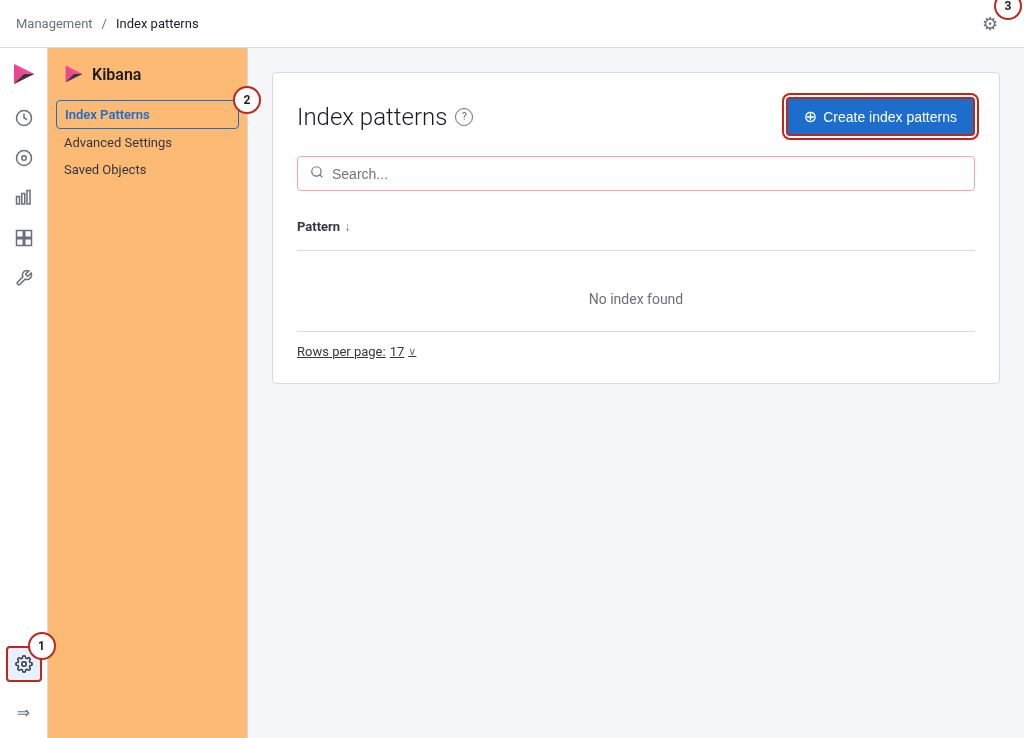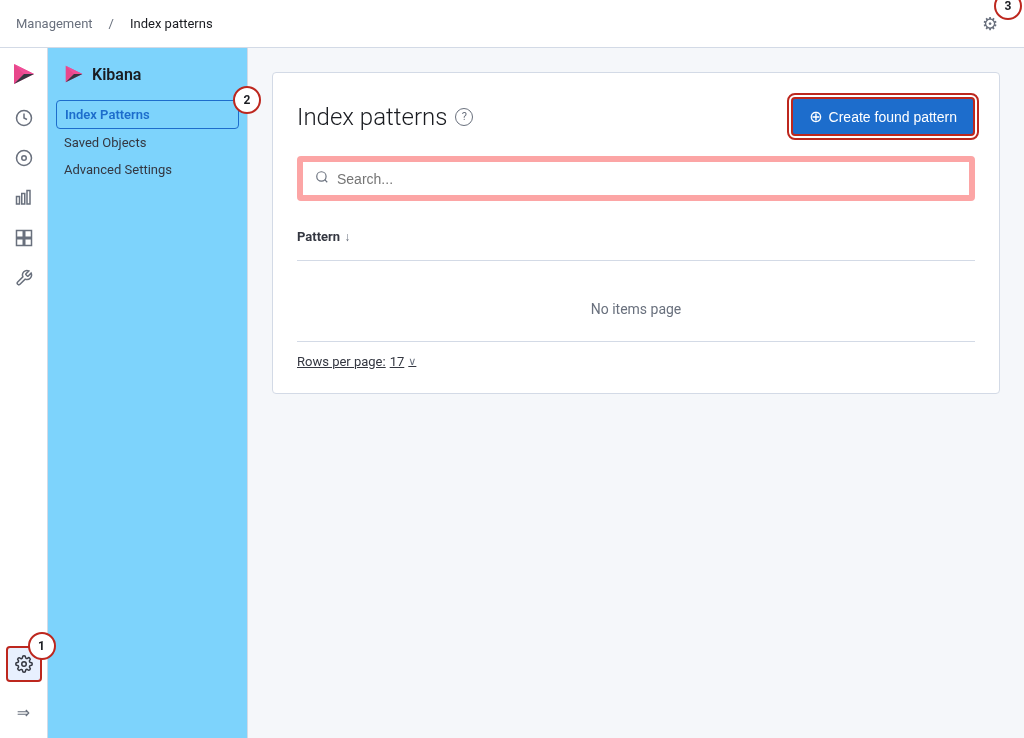--- a/index.html
+++ b/index.html
@@ -12,7 +12,7 @@
       height: 48px; padding: 0 16px; flex-shrink: 0; z-index: 10;
     }
     .top-nav-left { display: flex; align-items: center; gap: 8px; }
-    .breadcrumb { display: flex; align-items: flex-end; gap: 16px; font-size: 13px; color: #69707d; }
+    .breadcrumb { display: flex; align-items: flex-end; gap: 9px; font-size: 13px; color: #69707d; }
     .breadcrumb span { color: #69707d; }
     .breadcrumb span.active { color: #1a1c21; }
     .breadcrumb-sep { color: #98a2b3; }

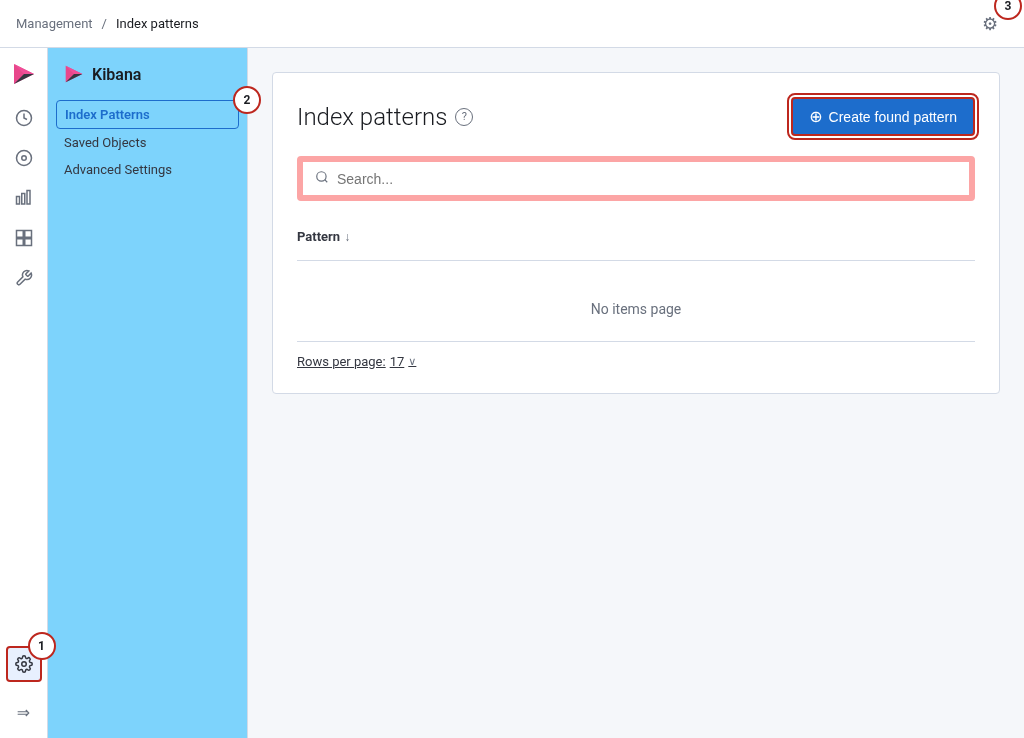--- a/index.html
+++ b/index.html
@@ -37,7 +37,7 @@
 
     
     .sidebar {
-      width: 200px; background: #7dd3fc; border-right: 1px solid #d3dae6;
+      width: 200px; background: #fdba74; border-right: 1px solid #d3dae6;
       padding: 16px 0; flex-shrink: 0;
     }
     .sidebar-logo { display: flex; align-items: center; gap: 8px; padding: 0 16px 16px; }

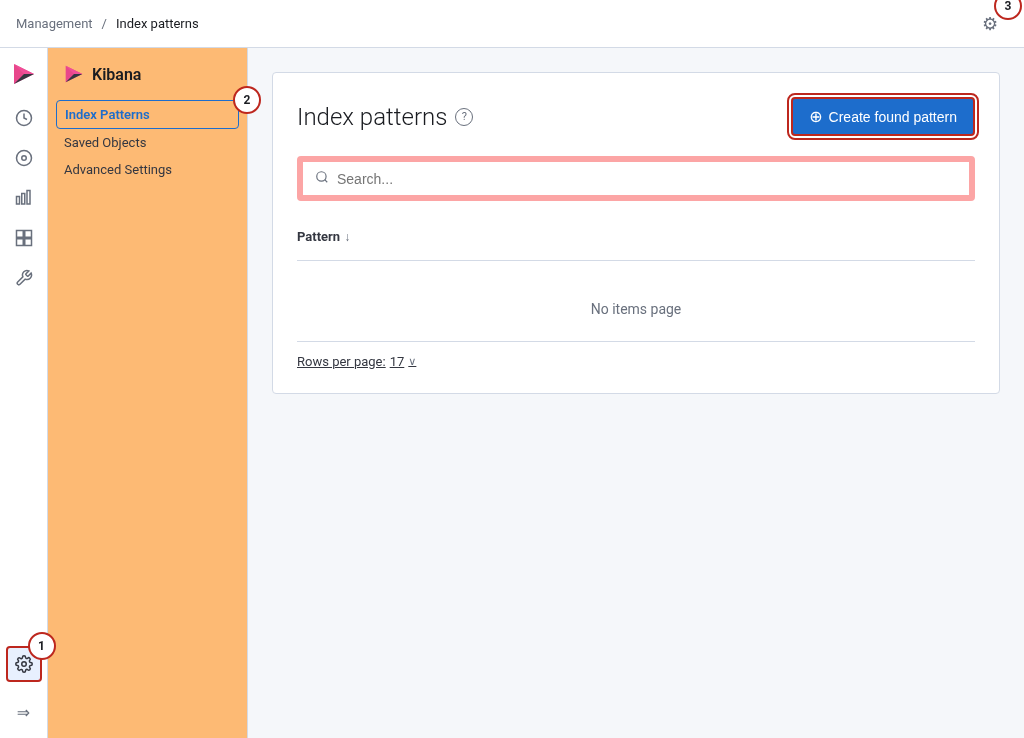--- a/index.html
+++ b/index.html
@@ -259,7 +259,7 @@
         <div class="create-btn-wrapper">
           <button class="create-btn">
             <span style="font-size:16px; font-weight:300;">⊕</span>
-            <span>Create found pattern</span>
+            <span>Create index patterns</span>
           </button>
         </div>
       </div>

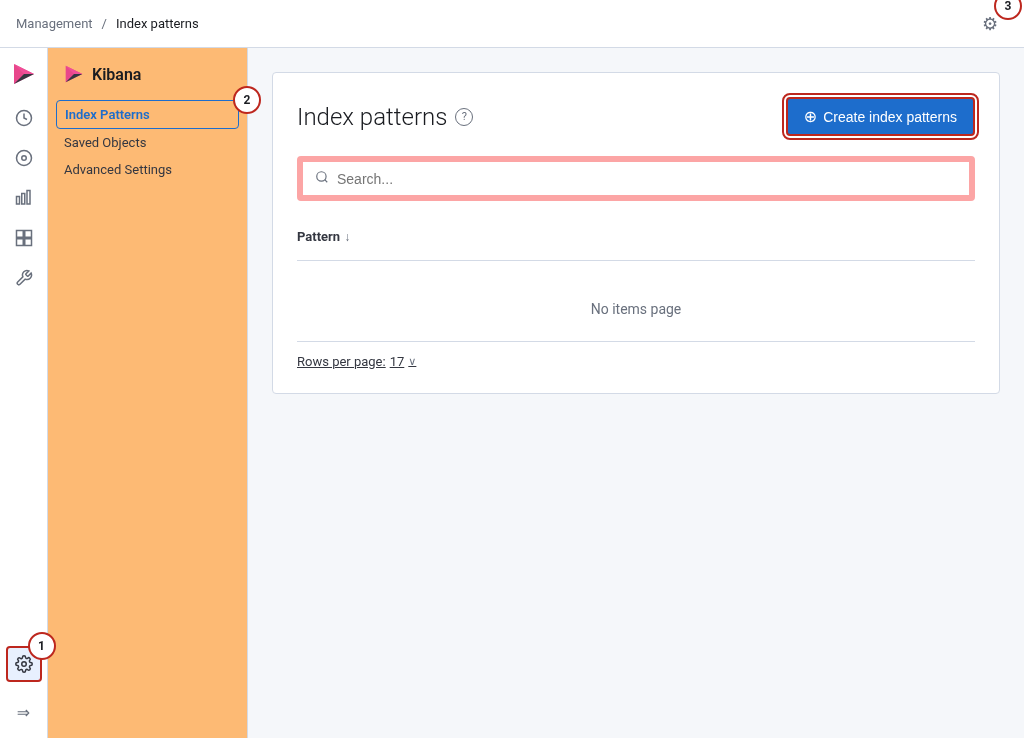--- a/index.html
+++ b/index.html
@@ -237,10 +237,10 @@
         </a>
       </div>
       <a class="sidebar-item" href="#">
-        <span>Saved Objects</span>
+        <span>Advanced Settings</span>
       </a>
       <a class="sidebar-item" href="#">
-        <span>Advanced Settings</span>
+        <span>Saved Objects</span>
       </a>
     </nav>
   </div>

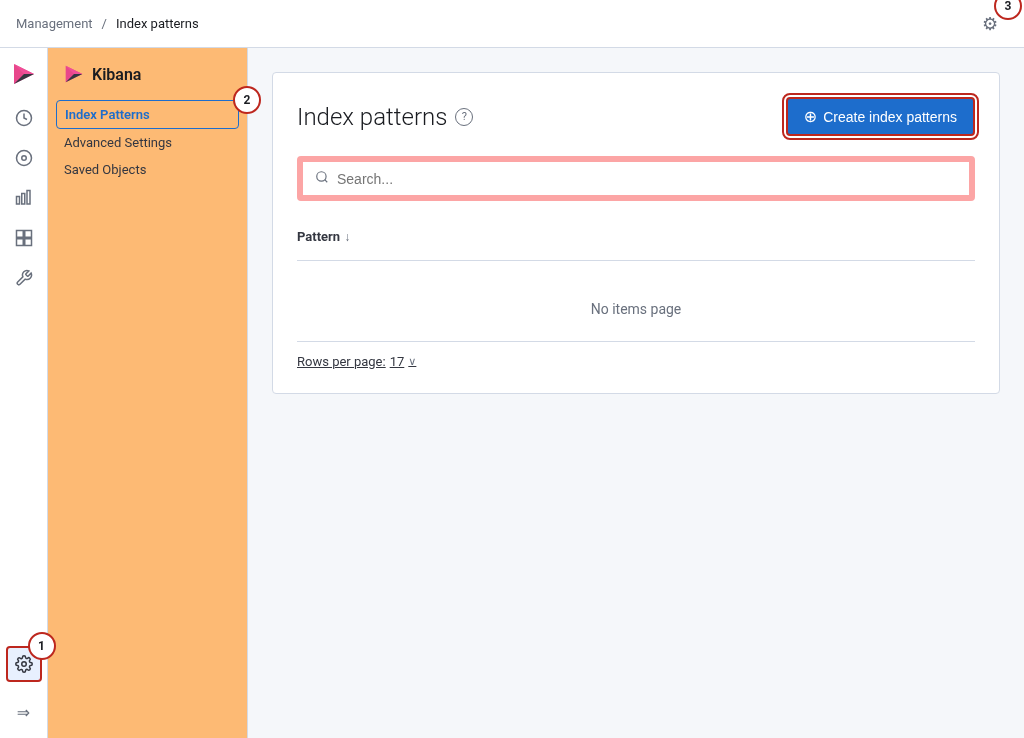--- a/index.html
+++ b/index.html
@@ -82,7 +82,7 @@
     
     .search-bar {
       display: flex; align-items: center; gap: 8px;
-      border: 6px solid #fca5a5; border-radius: 4px;
+      border: 1px solid #fca5a5; border-radius: 4px;
       padding: 8px 12px; margin-bottom: 20px; background: #fff;
     }
     .search-icon { color: #69707d; font-size: 14px; }

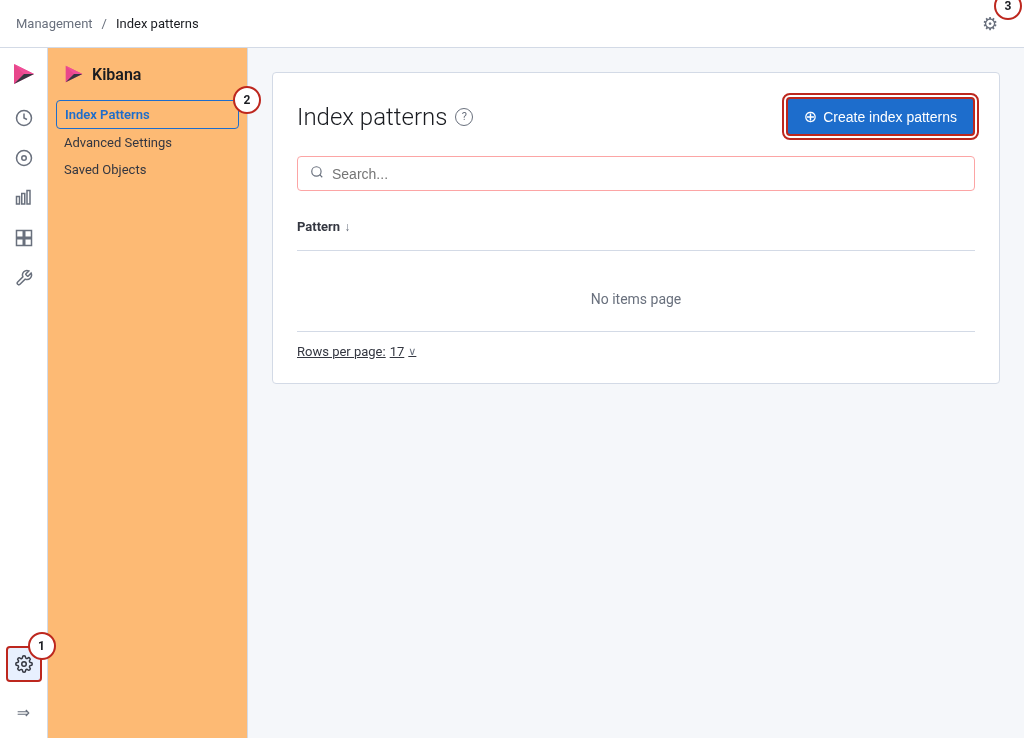--- a/index.html
+++ b/index.html
@@ -281,7 +281,7 @@
         </div>
       </div>
       <div class="table-body">
-        <div class="no-items">No items page</div>
+        <div class="no-items">No index found</div>
       </div>
 
       <div class="table-footer">

